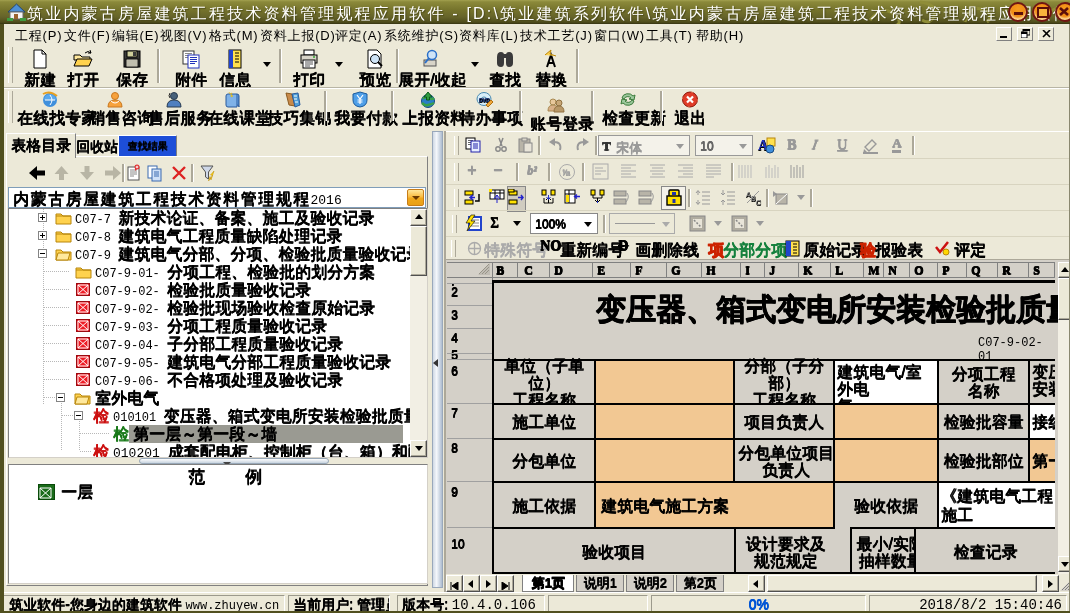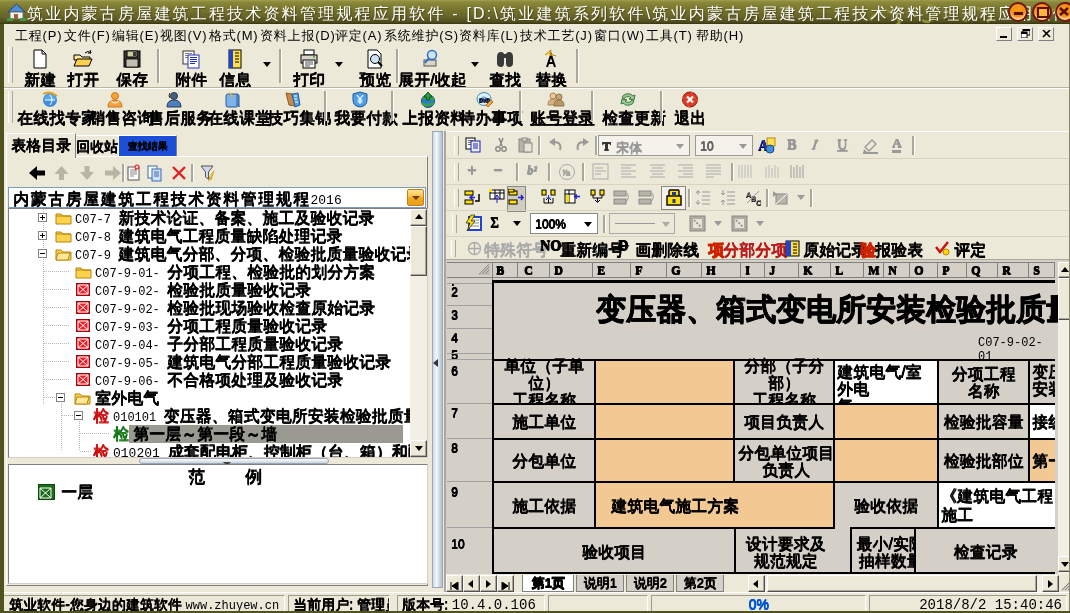--- a/index.html
+++ b/index.html
@@ -311,7 +311,7 @@
   </div>
   <div class="abs tbsep" style="left:519px;top:3px;height:30px;"></div>
 
-  <div class="tbtn" style="left:530px;top:3px;width:52px;text-decoration:underline;">
+  <div class="tbtn" style="left:530px;top:9px;width:52px;">
     <svg class="ic" width="18" height="17" viewBox="0 0 18 17">
         <circle cx="6" cy="5" r="3" fill="#e8c89c" stroke="#a88850"></circle>
         <path d="M1,14 q0,-6 5,-6 q5,0 5,6 z" fill="#d8b088" stroke="#a88850"></path>

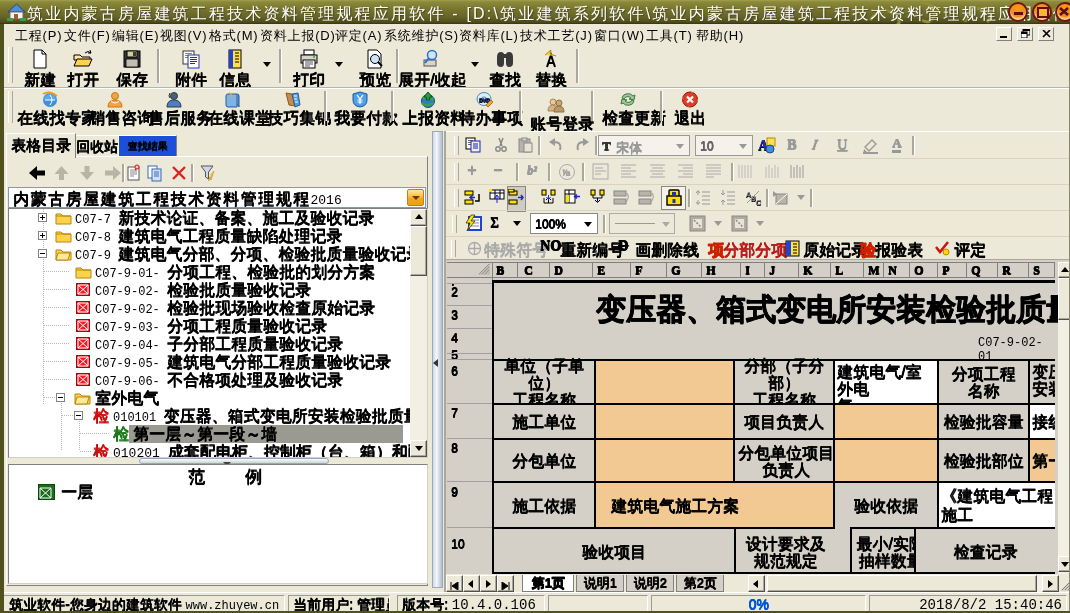--- a/index.html
+++ b/index.html
@@ -755,7 +755,7 @@
     <div class="abs" style="left:189px;top:3px;color:#000;">画删除线</div>
     <div class="abs dd" style="left:243px;top:9px;"></div>
     <div class="abs" style="left:262px;top:3px;color:#cc2200;font-weight:bold;">项</div>
-    <div class="abs" style="left:277px;top:3px;color:#b91c1c;">分部分项</div>
+    <div class="abs" style="left:277px;top:3px;color:#15803d;">分部分项</div>
     <svg class="abs" style="left:339px;top:3px" width="15" height="17" viewBox="0 0 15 17">
         <rect x="1" y="1" width="13" height="15" fill="#ffe14e" stroke="#000"></rect>
         <rect x="1" y="1" width="5" height="15" fill="#2244cc"></rect>

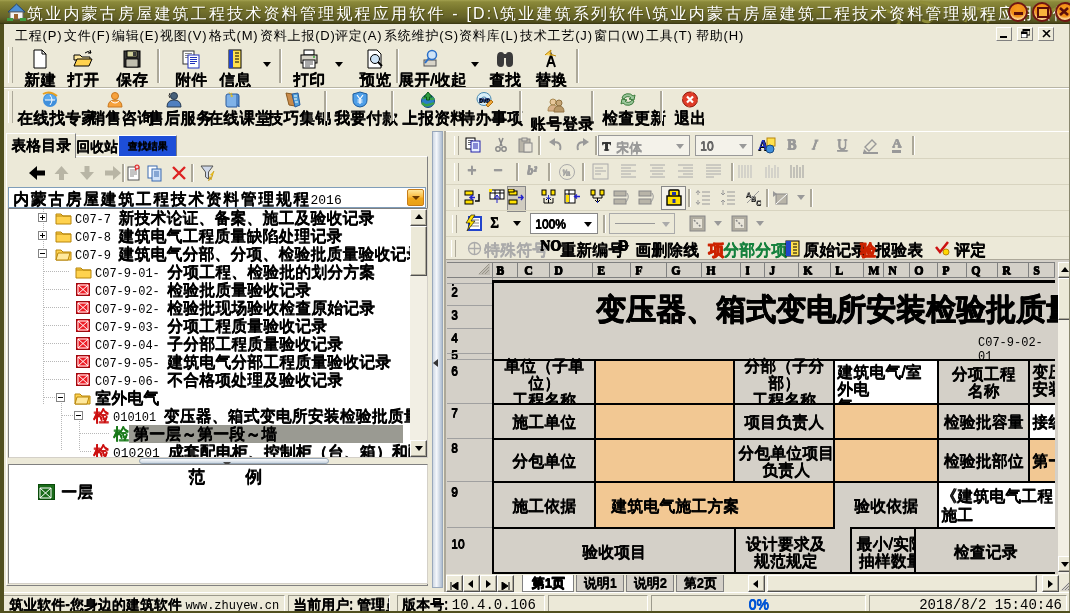--- a/index.html
+++ b/index.html
@@ -851,7 +851,7 @@
       <div class="cell orange" style="left:536px;top:160px;width:27px;height:43px;justify-content:flex-start;text-align:left;padding-left:2px;white-space:nowrap;overflow:hidden;">第一</div>
 
       <div class="cell hdrcell" style="left:2px;top:203px;width:100px;height:46px;border-left:none;">施工依据</div>
-      <div class="cell orange" style="left:102px;top:203px;width:239px;height:46px;justify-content:flex-start;text-align:left;padding-left:15px;">建筑电气施工方案</div>
+      <div class="cell orange" style="left:102px;top:203px;width:239px;height:46px;justify-content:flex-start;text-align:left;padding-left:5px;">建筑电气施工方案</div>
       <div class="cell hdrcell" style="left:341px;top:203px;width:104px;height:46px;">验收依据</div>
       <div class="cell white" style="left:445px;top:203px;width:118px;height:46px;display:block;text-align:left;padding:3px 0 0 2px;box-sizing:border-box;line-height:19px;">《建筑电气工程施工<br><span class="mono" style="font-size:12px">GB50303-2015</span></div>
 

